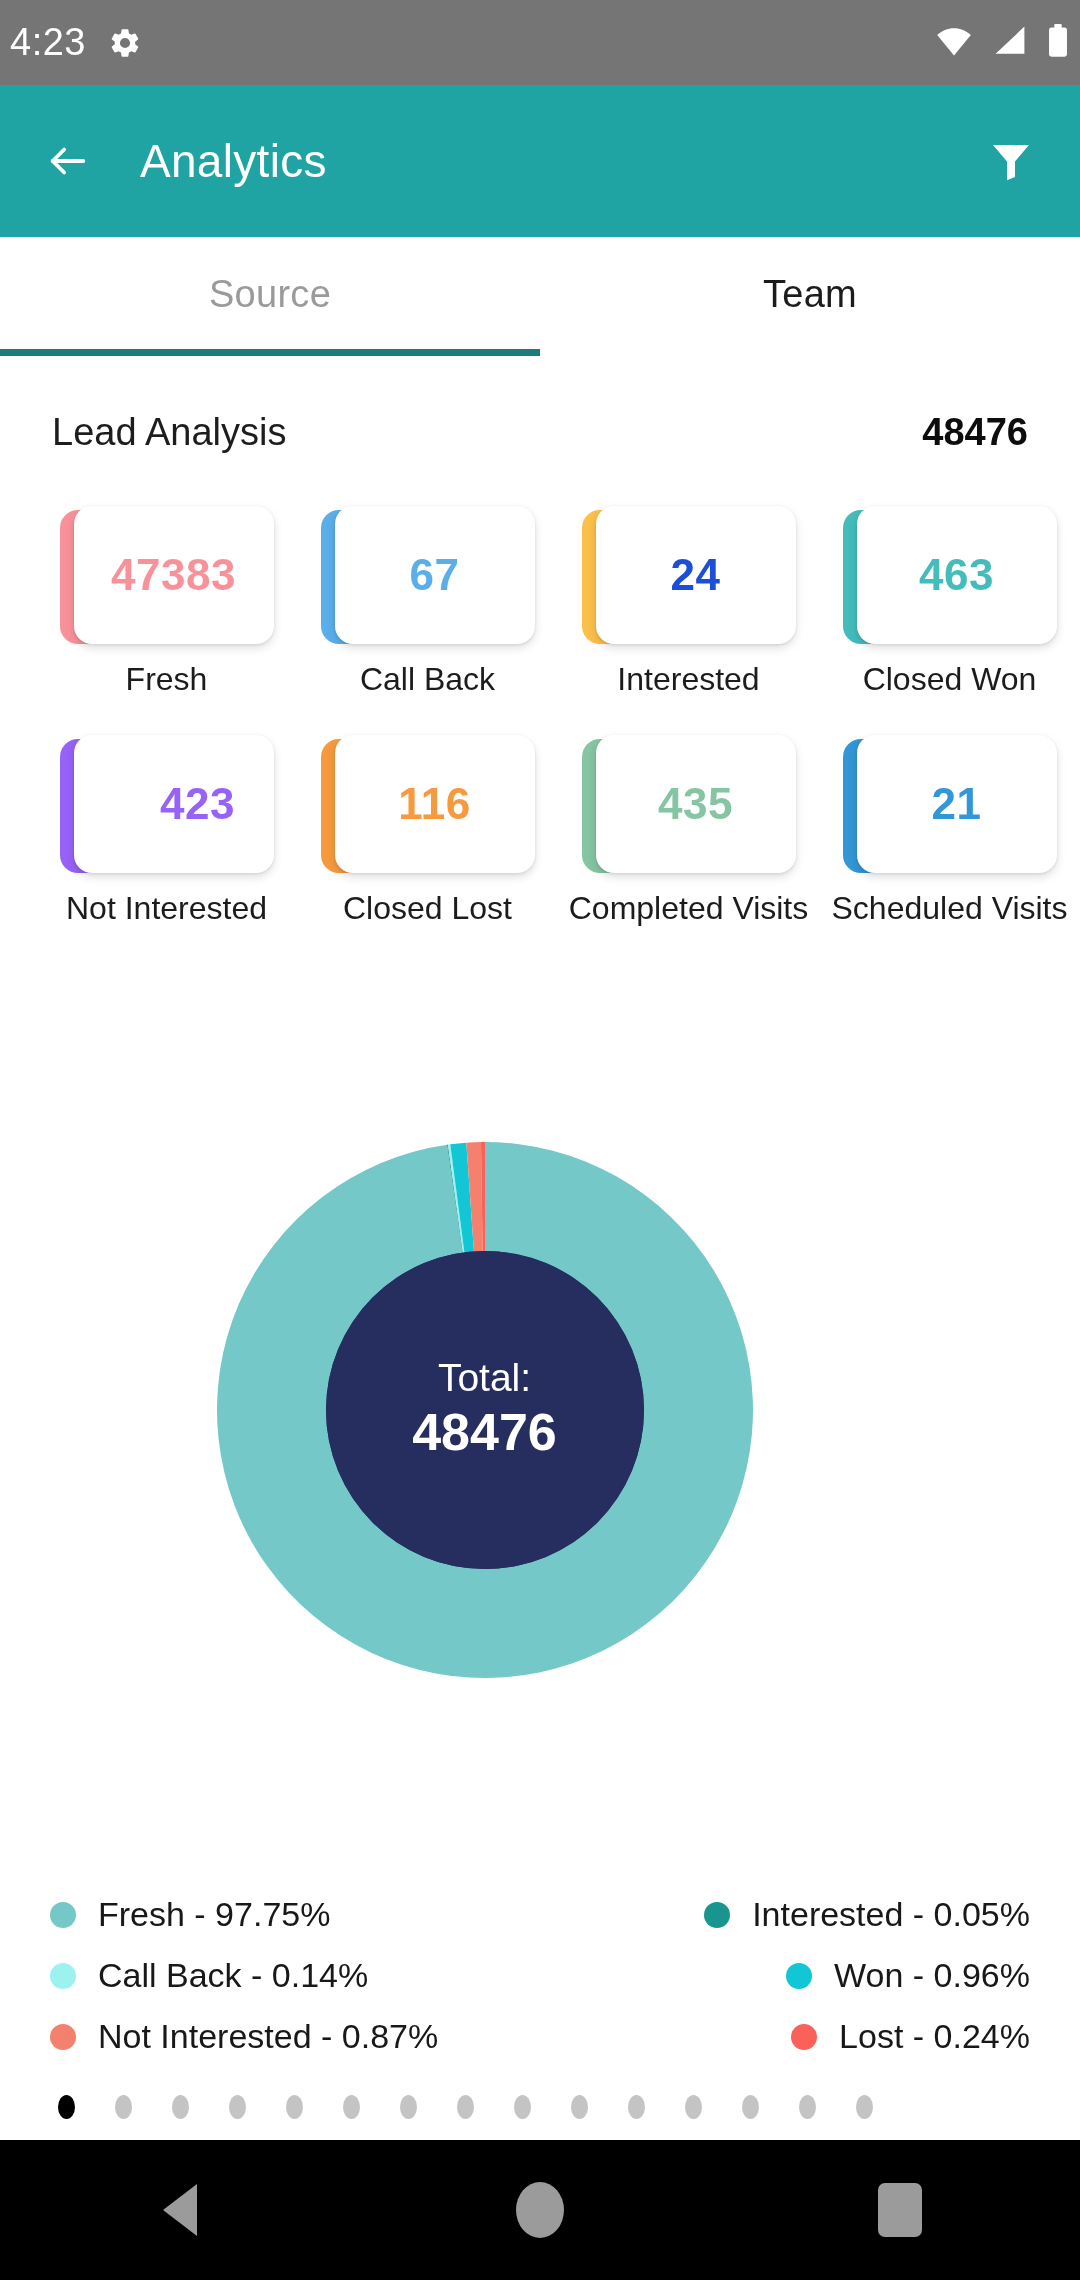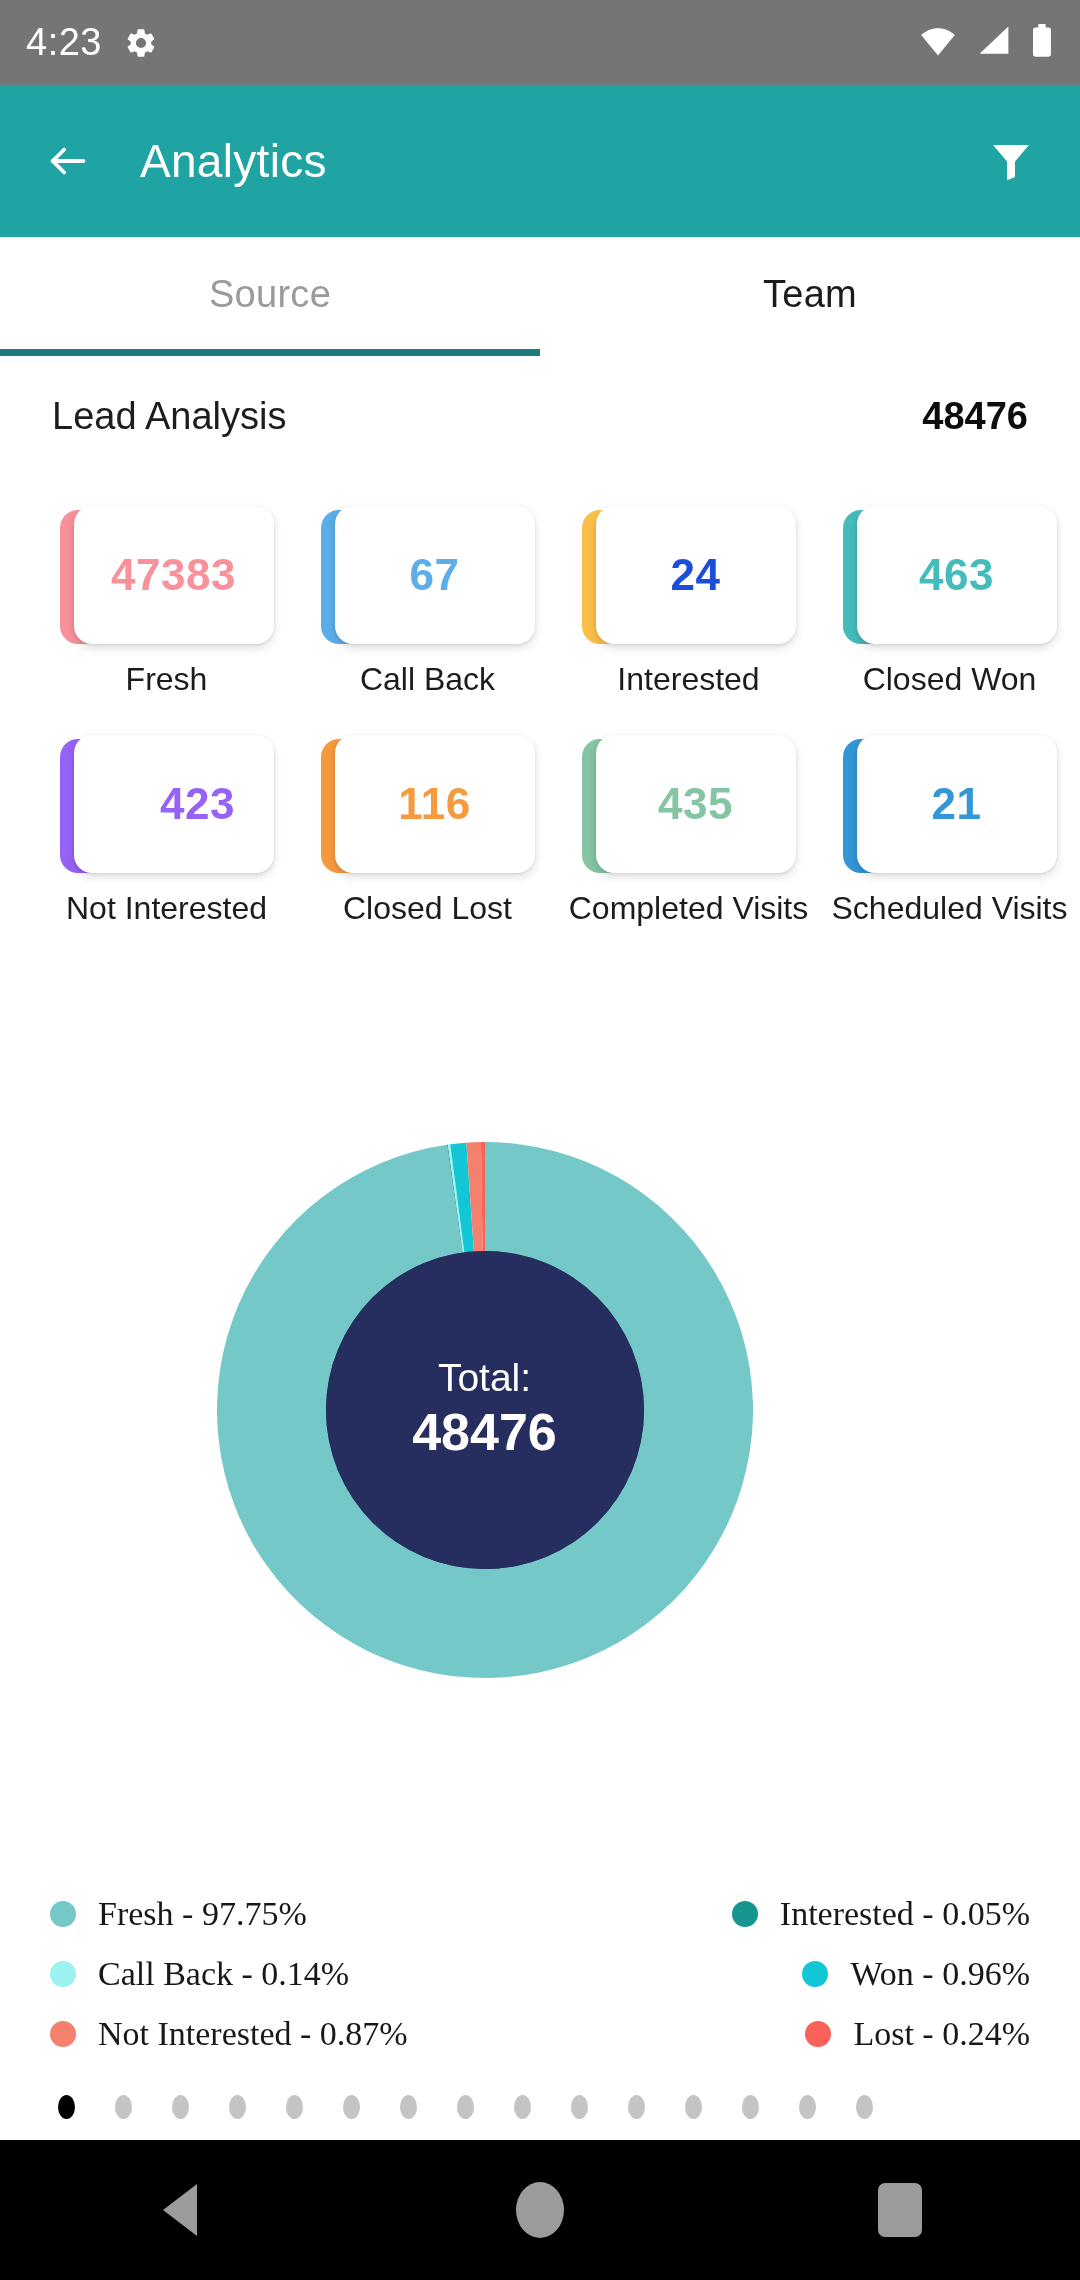--- a/index.html
+++ b/index.html
@@ -15,7 +15,7 @@
   .statusbar {
     position:absolute; top:0; left:0; width:1080px; height:85px;
     background:#757575; display:flex; align-items:center;
-    padding:0 26px;
+    padding:0 10px;
   }
   .sb-time { color:#fff; font-size:38px; letter-spacing:.5px; }
   .sb-gear { margin-left:22px; display:flex; align-items:center; }

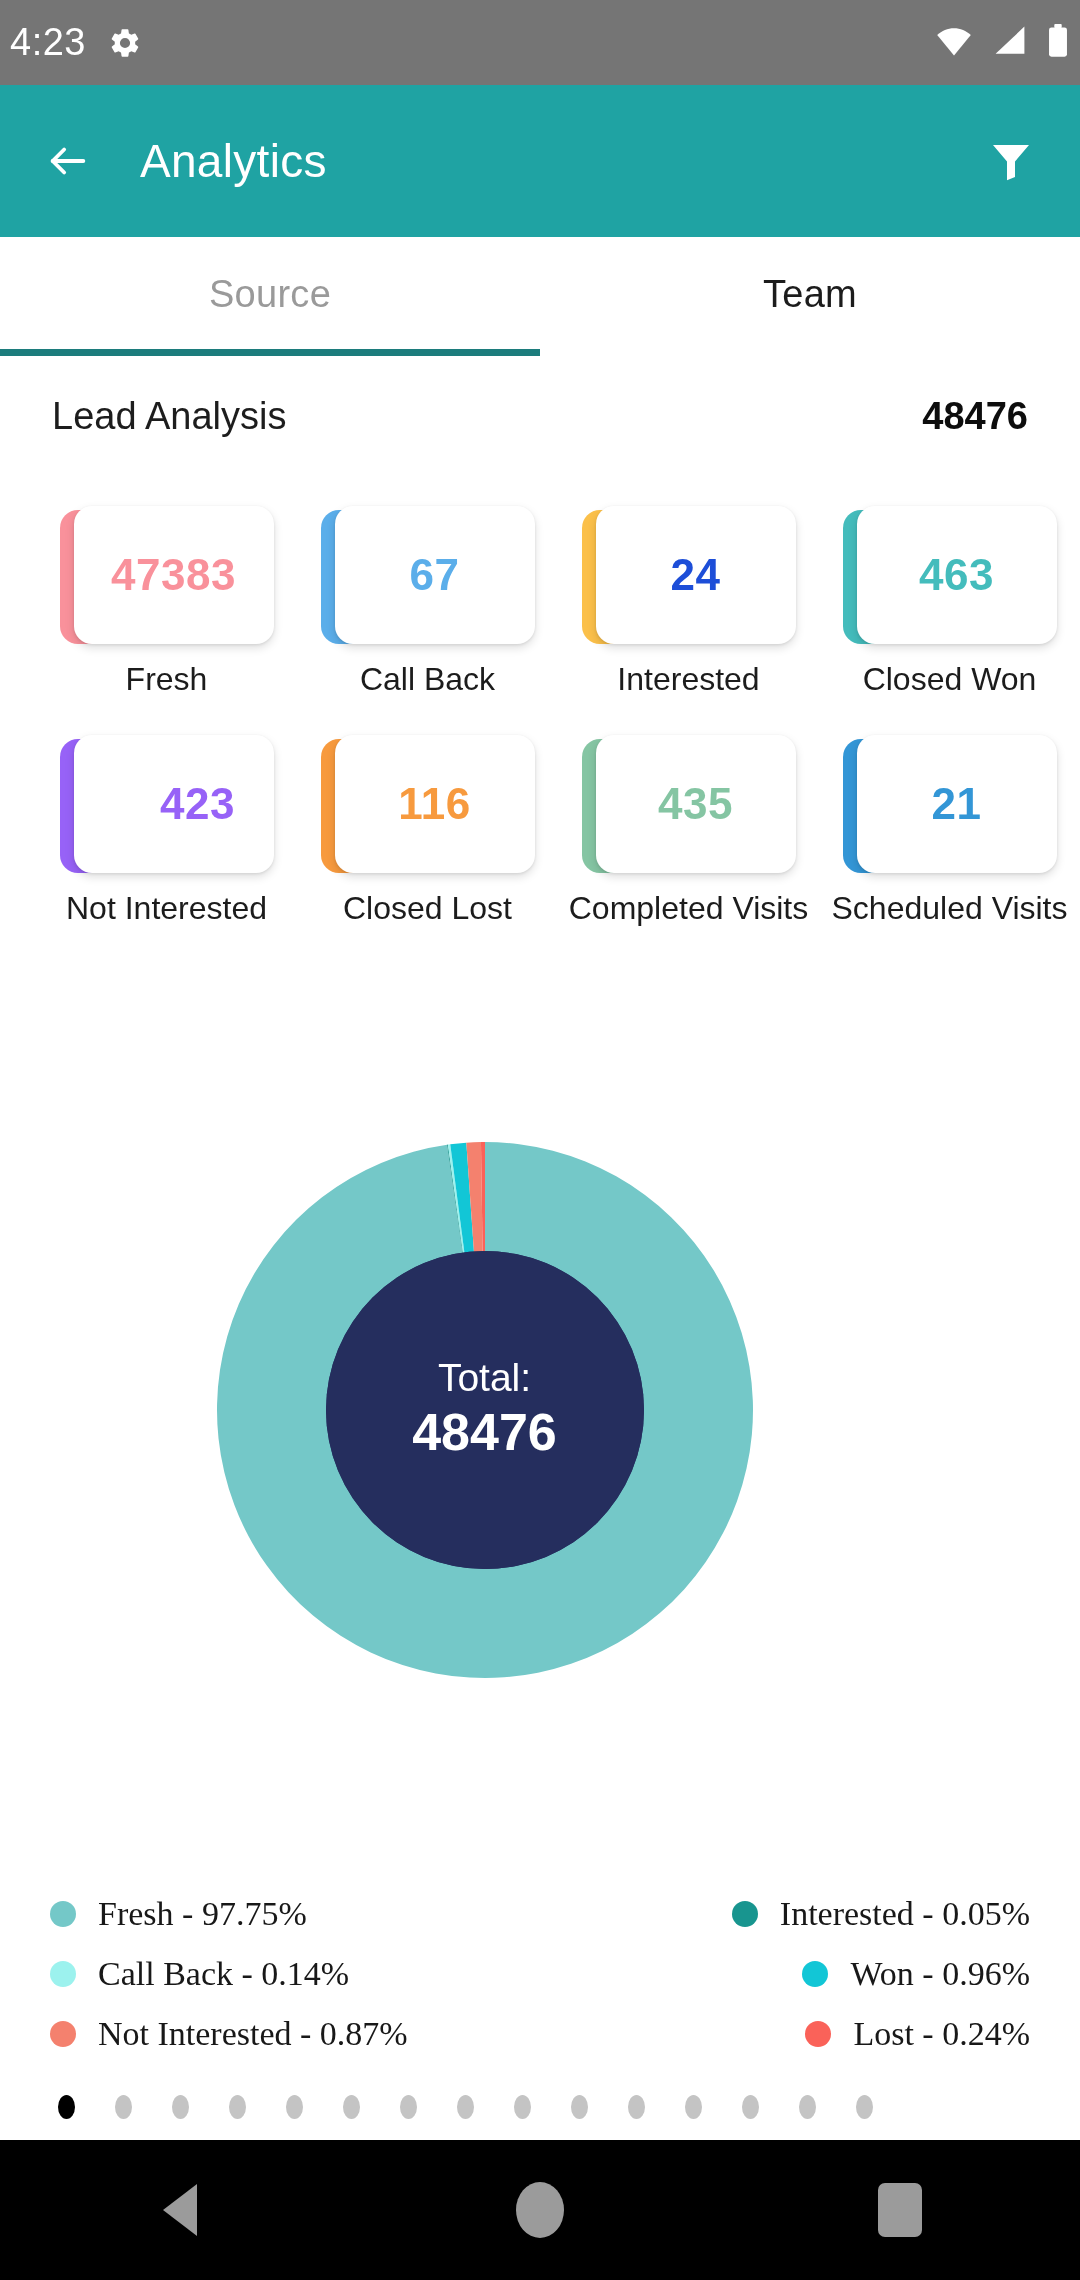--- a/index.html
+++ b/index.html
@@ -47,7 +47,7 @@
 
   
   .sec-head {
-    position:absolute; top:376px; left:0; width:1080px; height:80px;
+    position:absolute; top:392px; left:0; width:1080px; height:80px;
     display:flex; align-items:center; padding:0 52px;
   }
   .sec-title { font-size:38px; color:#1d1d1d; }

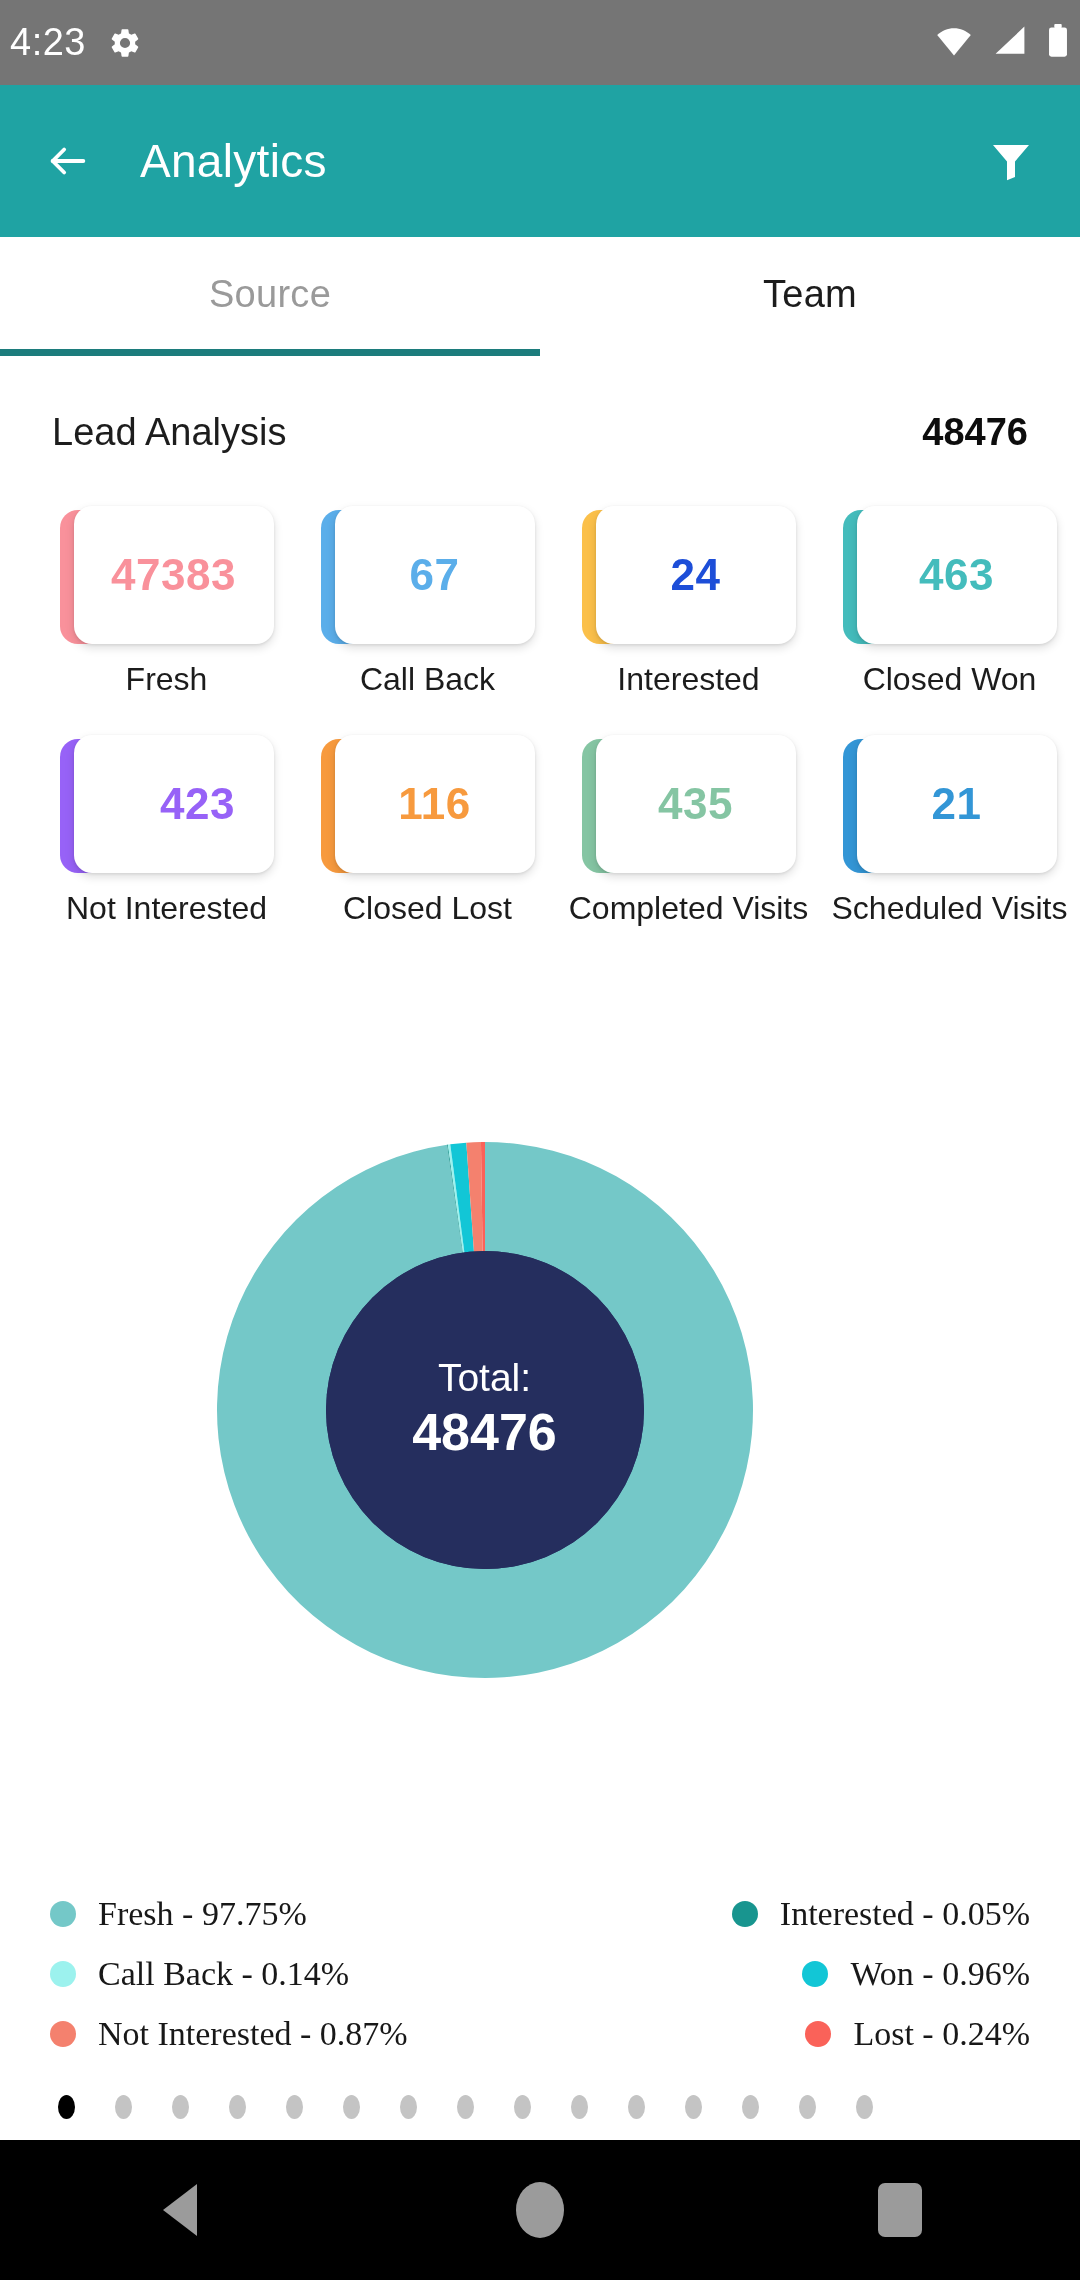--- a/index.html
+++ b/index.html
@@ -100,7 +100,7 @@
   }
   .legend-col { width:50%; display:flex; flex-direction:column; gap:22px; }
   .legend-col.right { align-items:flex-end; }
-  .legend-item { display:flex; align-items:center; gap:22px;font-family:Liberation Serif, serif; }
+  .legend-item { display:flex; align-items:center; gap:22px; }
   .legend-dot { width:26px; height:26px; border-radius:50%; flex:none; }
   .legend-text { font-size:34px; color:#181818; white-space:nowrap; }
 

